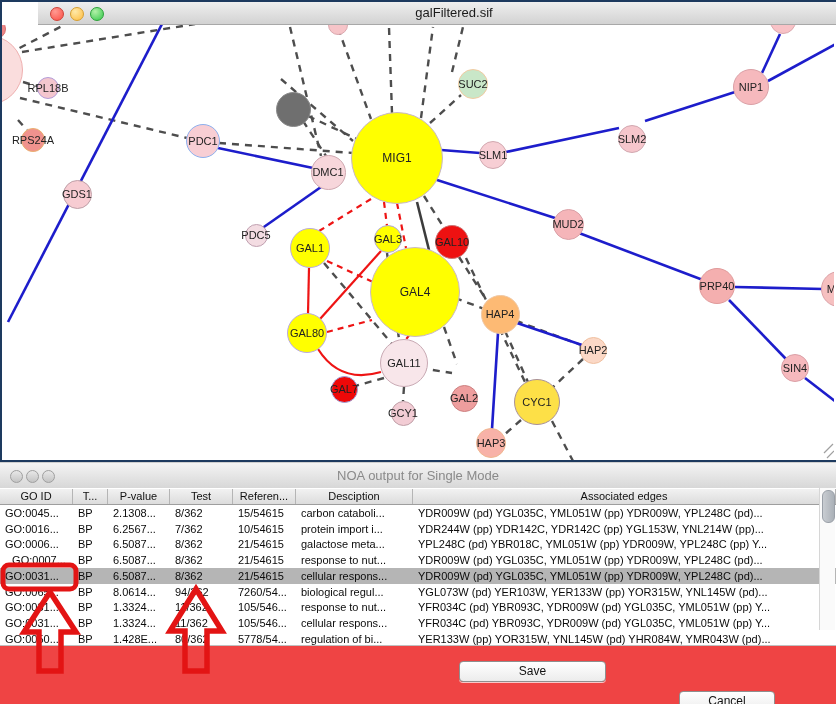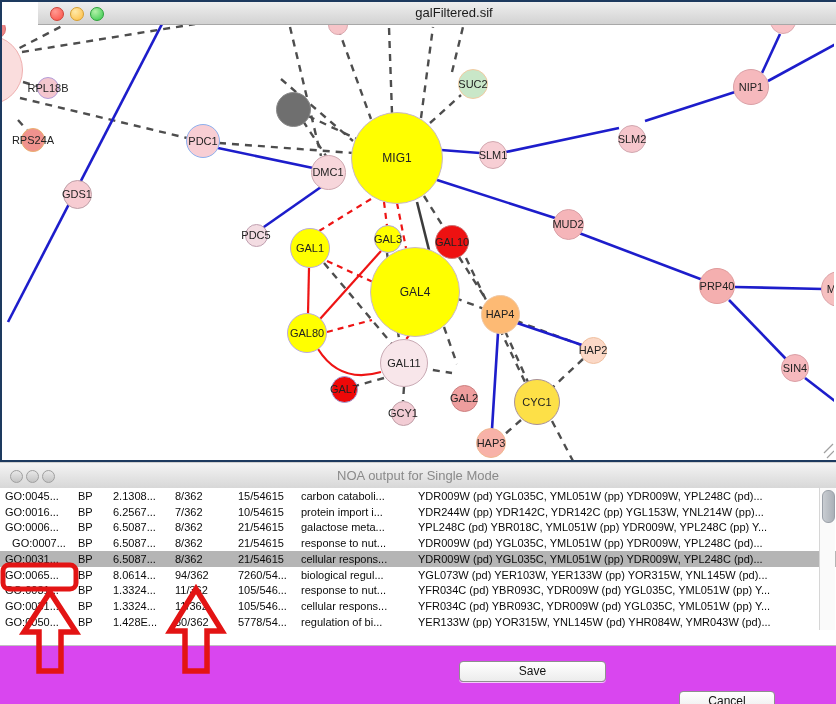--- a/index.html
+++ b/index.html
@@ -215,6 +215,15 @@
     <div id="noa-title">NOA output for Single Mode</div>
   </div>
   <div id="table-wrap">
+    <div id="table-header">
+          <div class="hcell" style="width: 73px;">GO ID</div>
+          <div class="hcell" style="width: 35px;">T...</div>
+          <div class="hcell" style="width: 62px;">P-value</div>
+          <div class="hcell" style="width: 63px;">Test</div>
+          <div class="hcell" style="width: 63px;">Referen...</div>
+          <div class="hcell" style="width: 117px;">Desciption</div>
+          <div class="hcell" style="width: auto; flex: 1 1 0%;">Associated edges</div>
+        </div>
     <div id="table-body">
           <div class="trow">
             <div class="tcell" style="width: 73px;">GO:0045...</div>

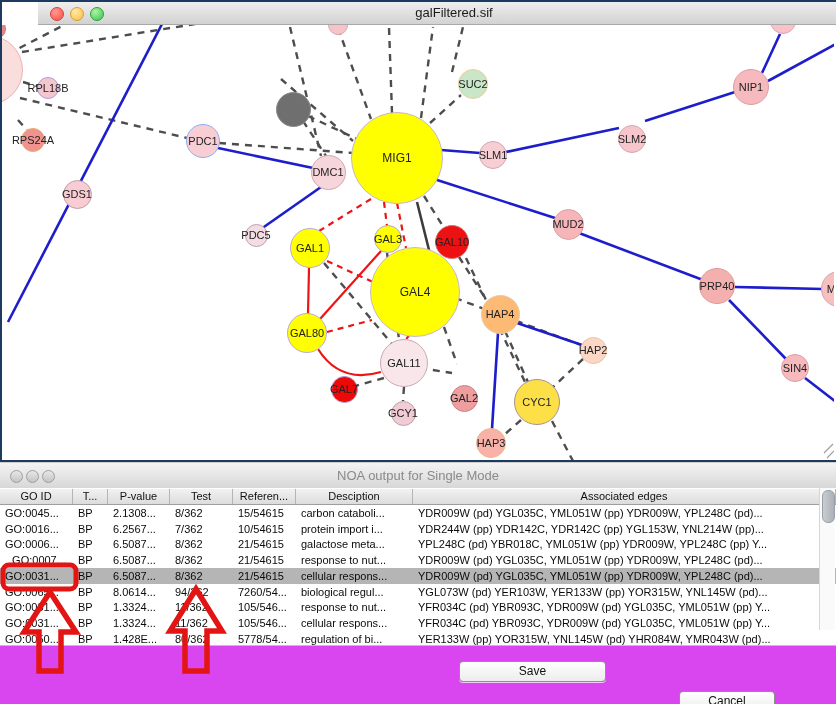--- a/index.html
+++ b/index.html
@@ -35,7 +35,7 @@
   #vscroll{position:absolute;right:1px;top:0;width:15px;height:142px;background:#fafafa;border-left:1px solid #d6d6d6;}
   #vthumb{position:absolute;left:2px;top:2px;width:11px;height:31px;border-radius:6px;background:linear-gradient(90deg,#c9cdd2,#aab0b7);border:1px solid #9aa0a8;}
 
-  #noa-footer{position:absolute;left:0;top:183px;width:836px;height:59px;background:#d946ef;border-top:1px solid #c0c0c0;}
+  #noa-footer{position:absolute;left:0;top:183px;width:836px;height:59px;background:#ef4444;border-top:1px solid #c0c0c0;}
   .mac-btn{position:absolute;top:15px;height:19px;border:1px solid #8f8f8f;border-radius:4px;background:linear-gradient(#ffffff,#ececec);font-size:12px;color:#111;text-align:center;line-height:18px;box-shadow:0 1px 0 rgba(255,255,255,.7);}
   #save-btn{left:459px;width:145px;}
   #cancel-btn{left:679px;width:94px;margin-top:30px;}

